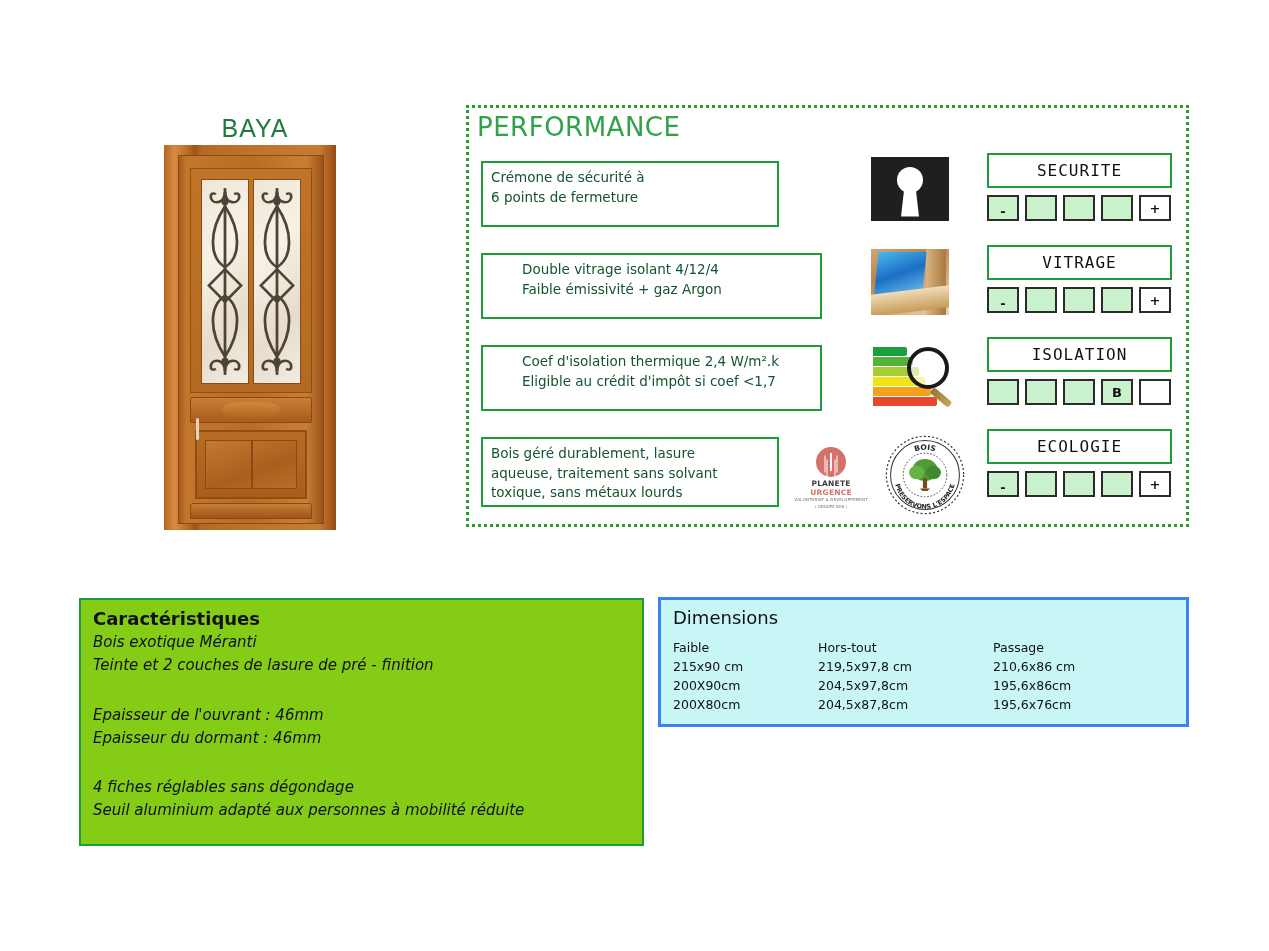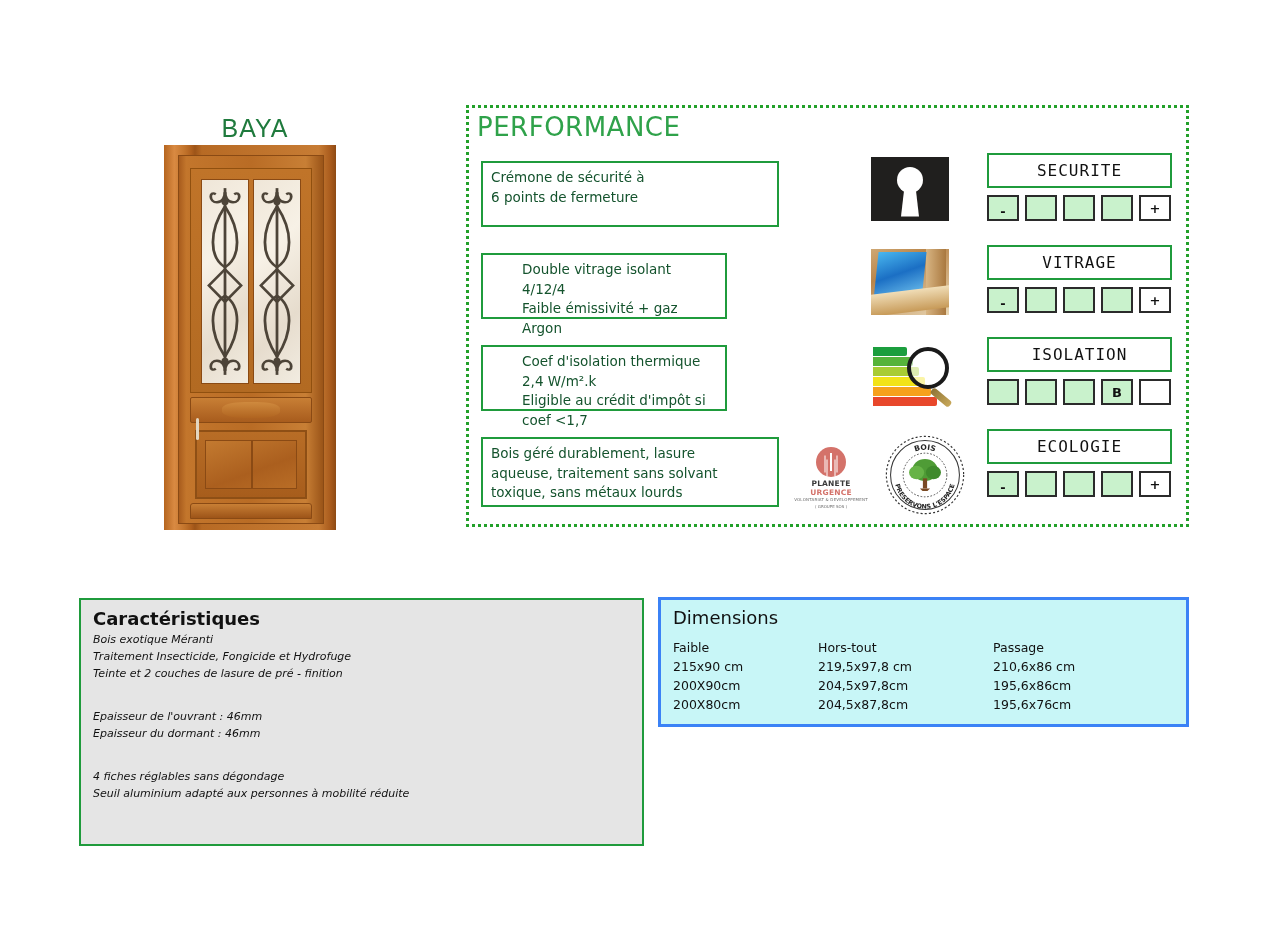--- a/index.html
+++ b/index.html
@@ -145,7 +145,7 @@
     color: #14532d;
     line-height: 1.45;
   }
-  .feature-box.wide { width: 246px; padding-left: 39px; }
+  .feature-box.wide { width: 341px; padding-left: 39px; }
   .feature-box.tall { height: 70px; font-size: 13.5px; }
 
   

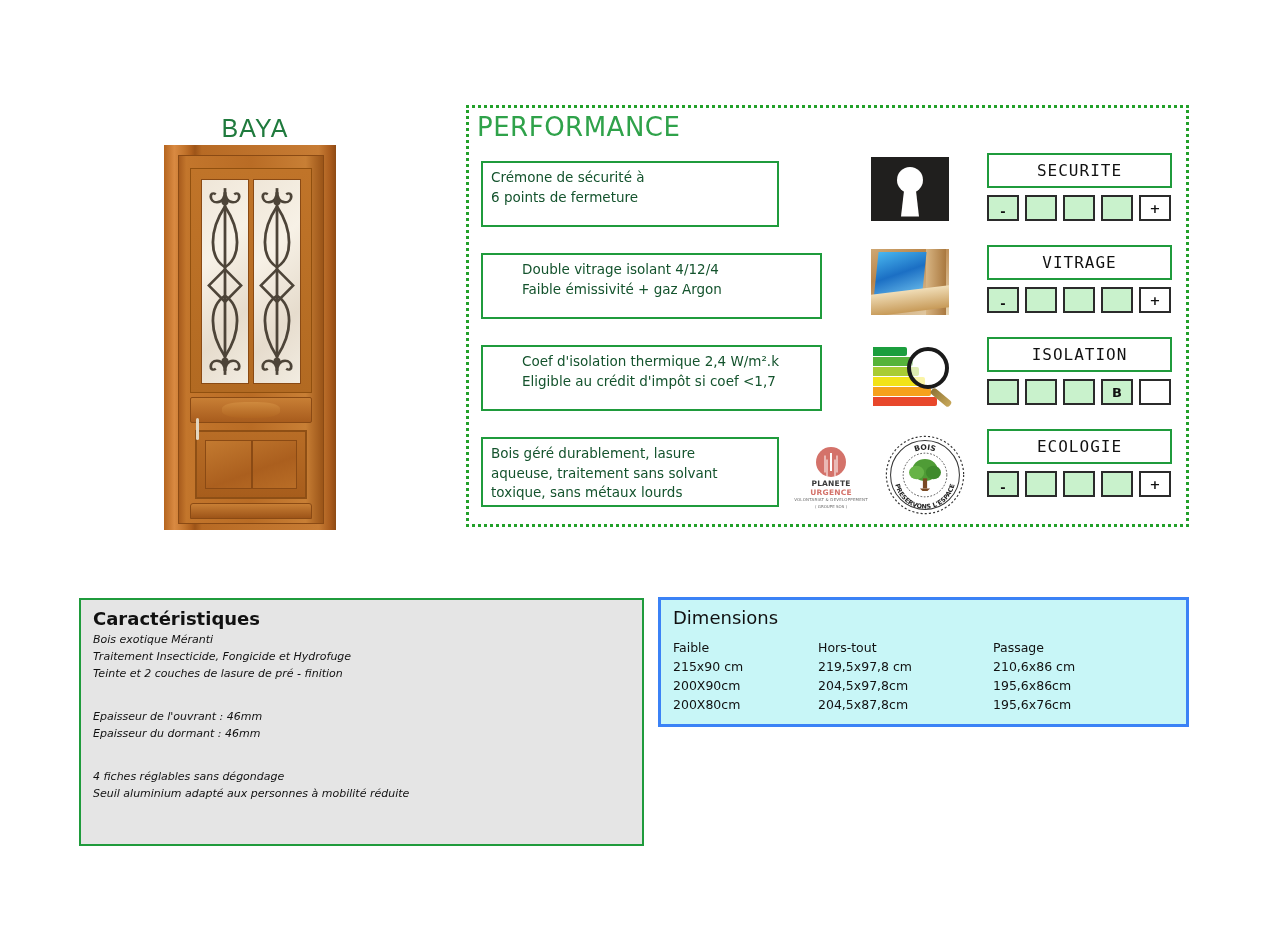--- a/index.html
+++ b/index.html
@@ -274,7 +274,7 @@
     position: absolute;
     left: 79px; top: 598px;
     width: 565px; height: 248px;
-    background: #e5e5e5;
+    background: #84cc16;
     border: 2px solid #1f9b3c;
     padding: 8px 12px;
   }

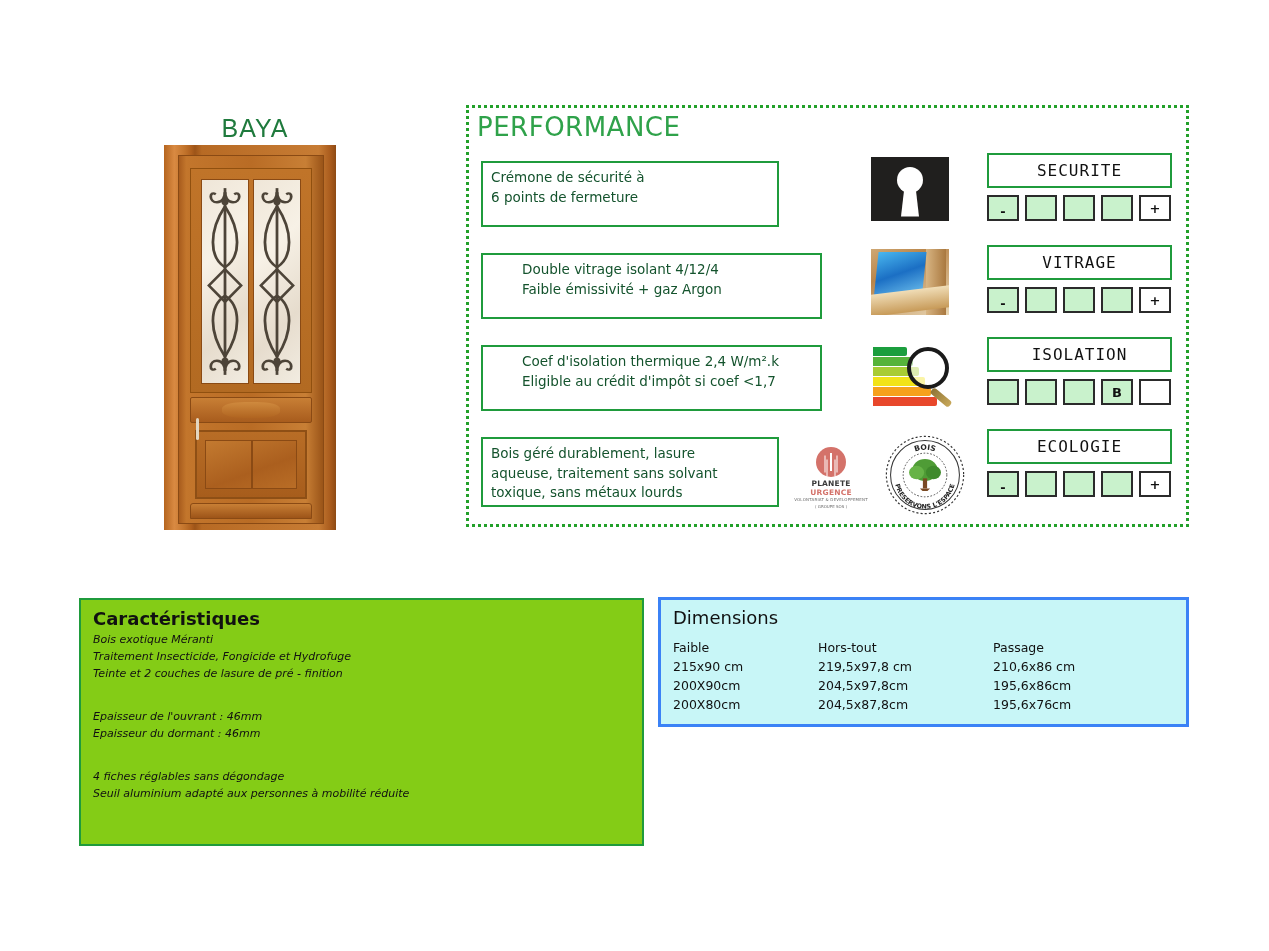--- a/index.html
+++ b/index.html
@@ -288,7 +288,7 @@
   .carac-line {
     font-family: "DejaVu Sans", sans-serif;
     font-style: italic;
-    font-size: 11px;
+    font-size: 15px;
     color: #111111;
     line-height: 1.55;
   }

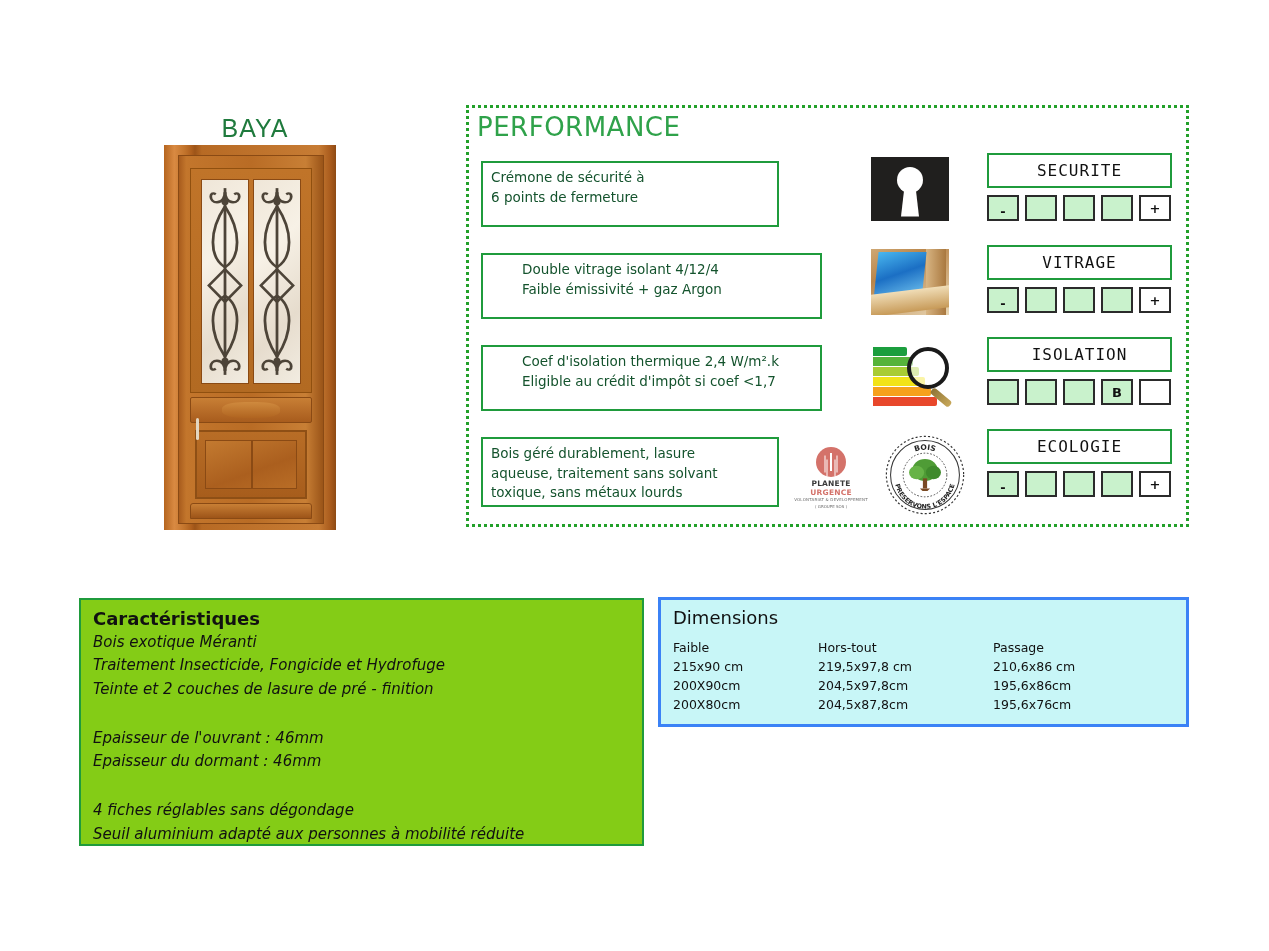--- a/index.html
+++ b/index.html
@@ -544,7 +544,6 @@
 <div class="carac-box">
   <div class="carac-title">Caractéristiques</div>
   <div class="carac-line">Bois exotique Méranti</div>
-  <div class="carac-line">Traitement Insecticide, Fongicide et Hydrofuge</div>
   <div class="carac-line">Teinte et 2 couches de lasure de pré - finition</div>
   <div class="carac-gap"></div>
   <div class="carac-line">Epaisseur de l'ouvrant : 46mm</div>

